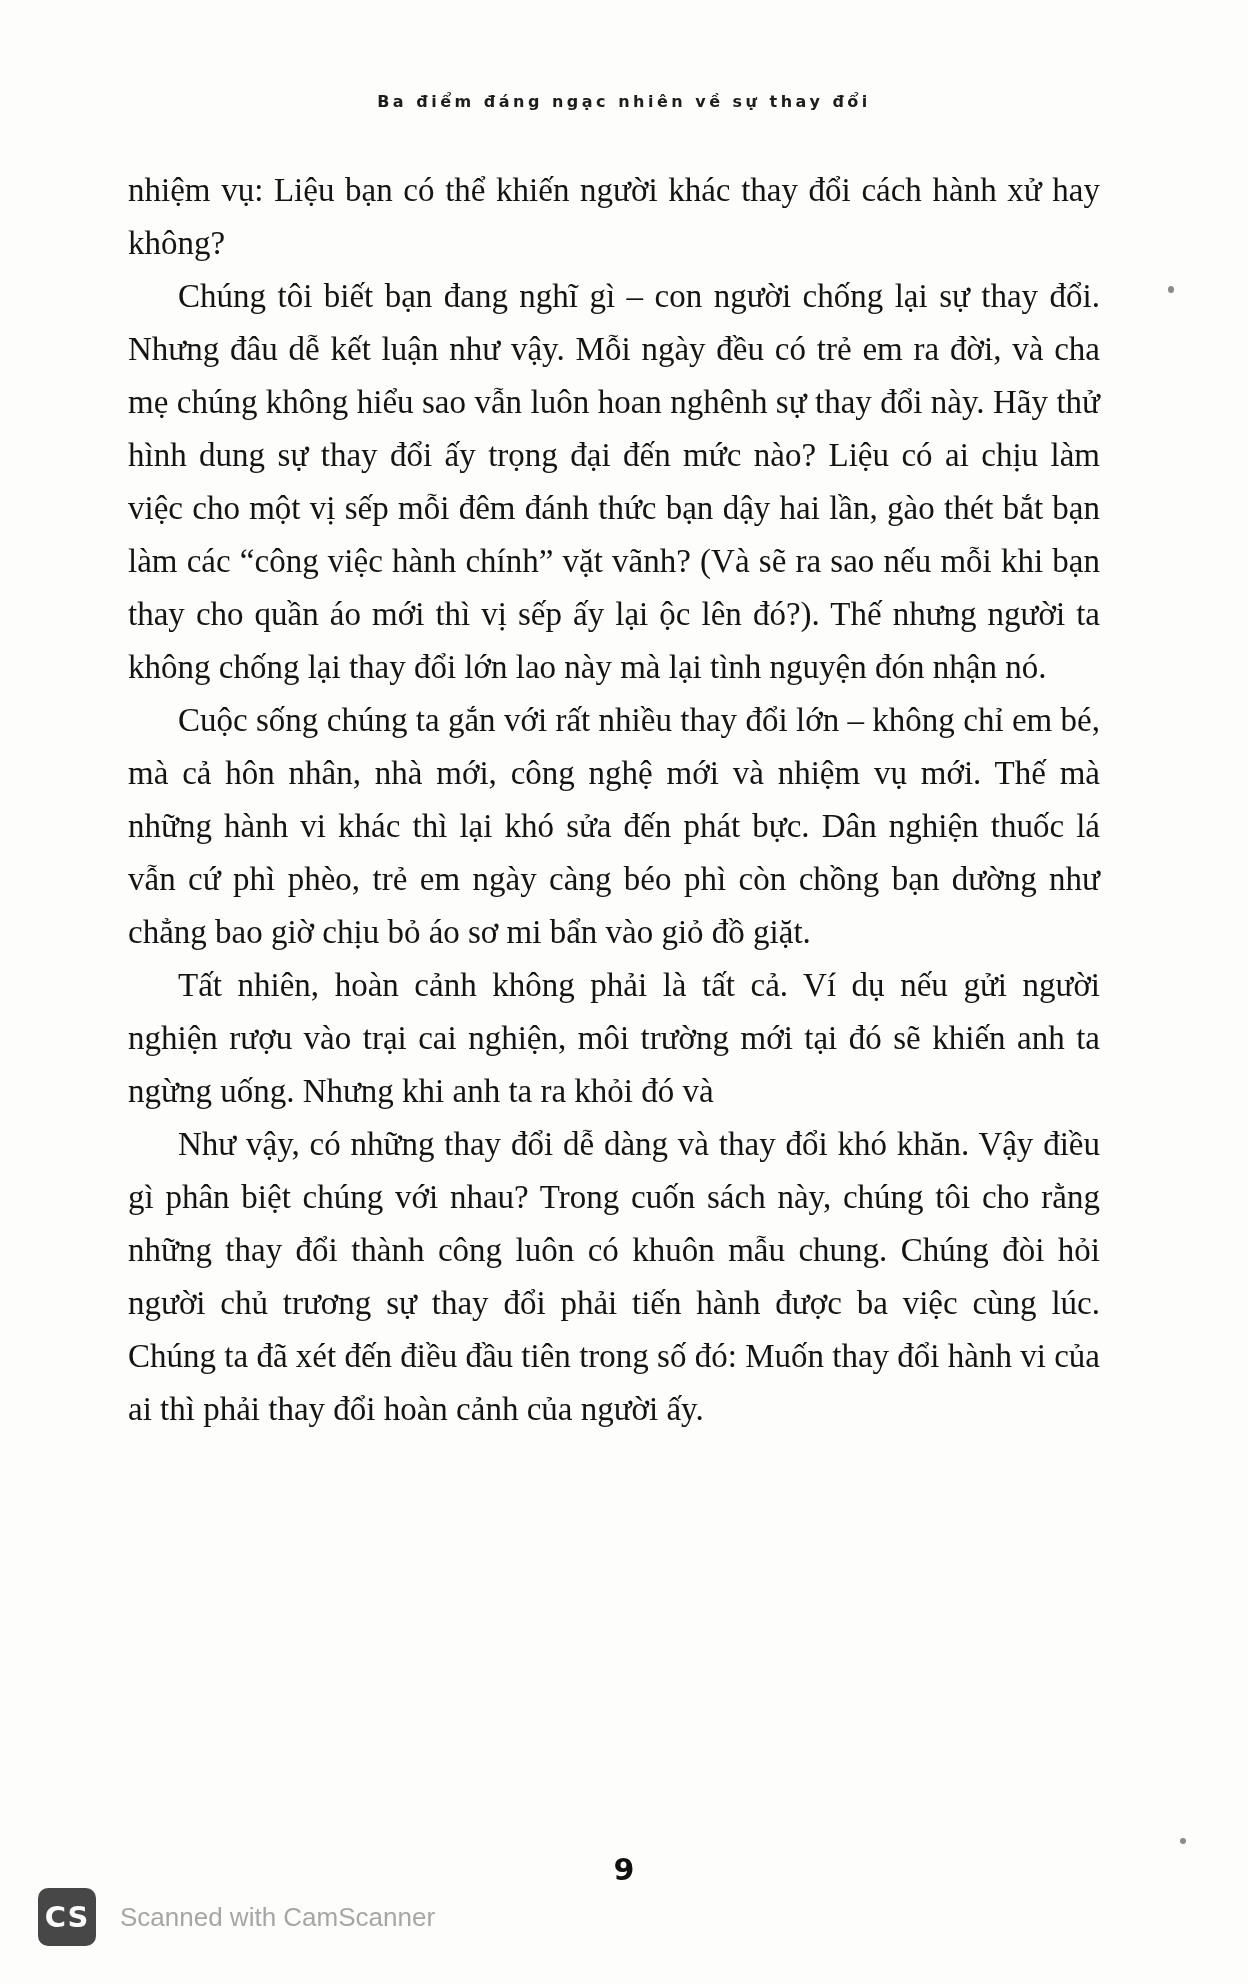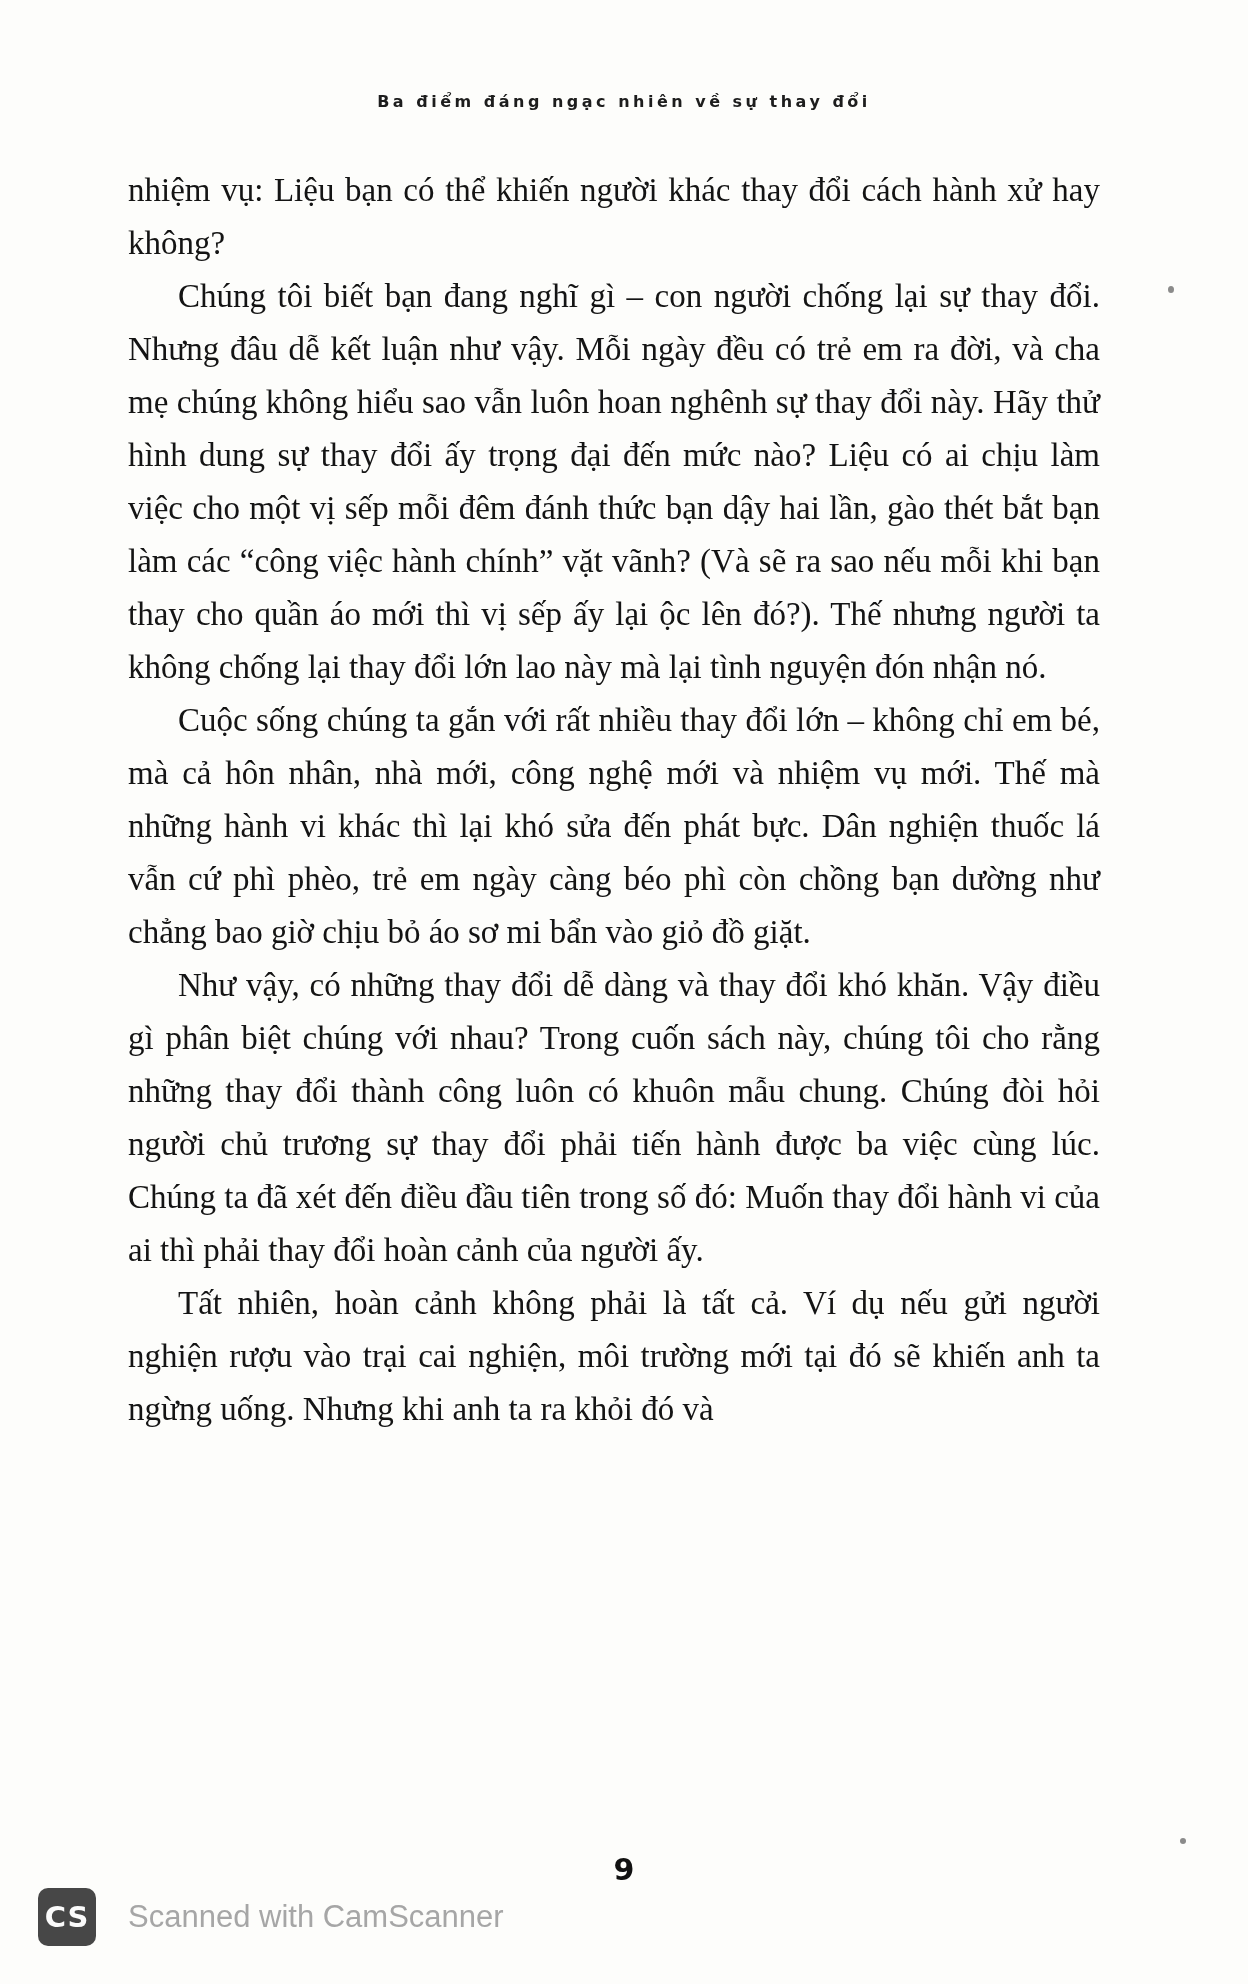--- a/index.html
+++ b/index.html
@@ -96,8 +96,8 @@
     <p class="no-indent">nhiệm vụ: Liệu bạn có thể khiến người khác thay đổi cách hành xử hay không?</p>
     <p>Chúng tôi biết bạn đang nghĩ gì – con người chống lại sự thay đổi. Nhưng đâu dễ kết luận như vậy. Mỗi ngày đều có trẻ em ra đời, và cha mẹ chúng không hiểu sao vẫn luôn hoan nghênh sự thay đổi này. Hãy thử hình dung sự thay đổi ấy trọng đại đến mức nào? Liệu có ai chịu làm việc cho một vị sếp mỗi đêm đánh thức bạn dậy hai lần, gào thét bắt bạn làm các “công việc hành chính” vặt vãnh? (Và sẽ ra sao nếu mỗi khi bạn thay cho quần áo mới thì vị sếp ấy lại ộc lên đó?). Thế nhưng người ta không chống lại thay đổi lớn lao này mà lại tình nguyện đón nhận nó.</p>
     <p>Cuộc sống chúng ta gắn với rất nhiều thay đổi lớn – không chỉ em bé, mà cả hôn nhân, nhà mới, công nghệ mới và nhiệm vụ mới. Thế mà những hành vi khác thì lại khó sửa đến phát bực. Dân nghiện thuốc lá vẫn cứ phì phèo, trẻ em ngày càng béo phì còn chồng bạn dường như chẳng bao giờ chịu bỏ áo sơ mi bẩn vào giỏ đồ giặt.</p>
+    <p>Tất nhiên, hoàn cảnh không phải là tất cả. Ví dụ nếu gửi người nghiện rượu vào trại cai nghiện, môi trường mới tại đó sẽ khiến anh ta ngừng uống. Nhưng khi anh ta ra khỏi đó và</p>
     <p>Như vậy, có những thay đổi dễ dàng và thay đổi khó khăn. Vậy điều gì phân biệt chúng với nhau? Trong cuốn sách này, chúng tôi cho rằng những thay đổi thành công luôn có khuôn mẫu chung. Chúng đòi hỏi người chủ trương sự thay đổi phải tiến hành được ba việc cùng lúc. Chúng ta đã xét đến điều đầu tiên trong số đó: Muốn thay đổi hành vi của ai thì phải thay đổi hoàn cảnh của người ấy.</p>
-    <p>Tất nhiên, hoàn cảnh không phải là tất cả. Ví dụ nếu gửi người nghiện rượu vào trại cai nghiện, môi trường mới tại đó sẽ khiến anh ta ngừng uống. Nhưng khi anh ta ra khỏi đó và</p>
   </div>
 
   <div class="page-number">9</div>

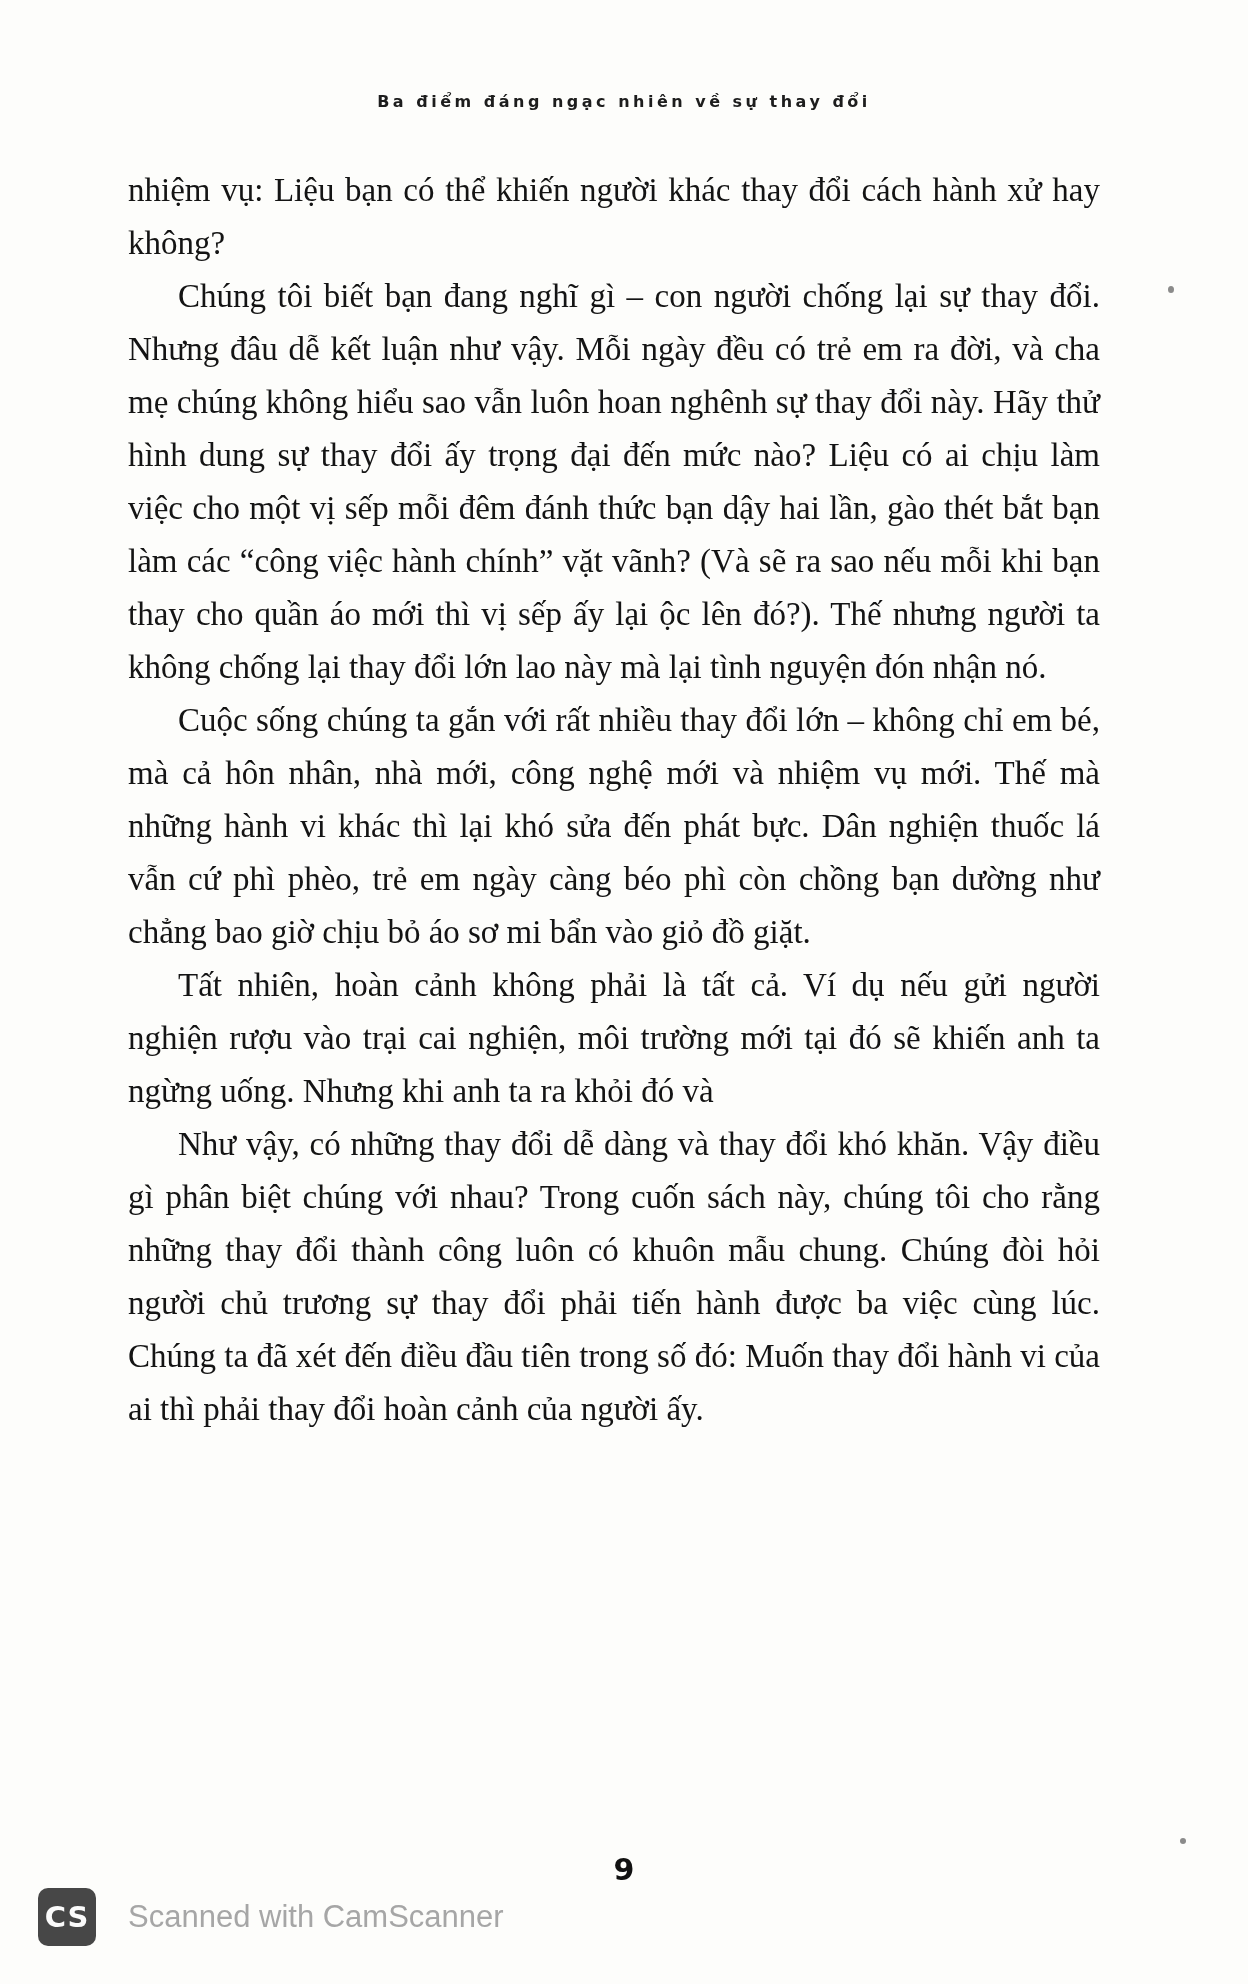--- a/index.html
+++ b/index.html
@@ -55,7 +55,7 @@
     top: 1888px;
     display: flex;
     align-items: center;
-    gap: 32px;
+    gap: 24px;
   }
   .cs-logo {
     width: 58px;

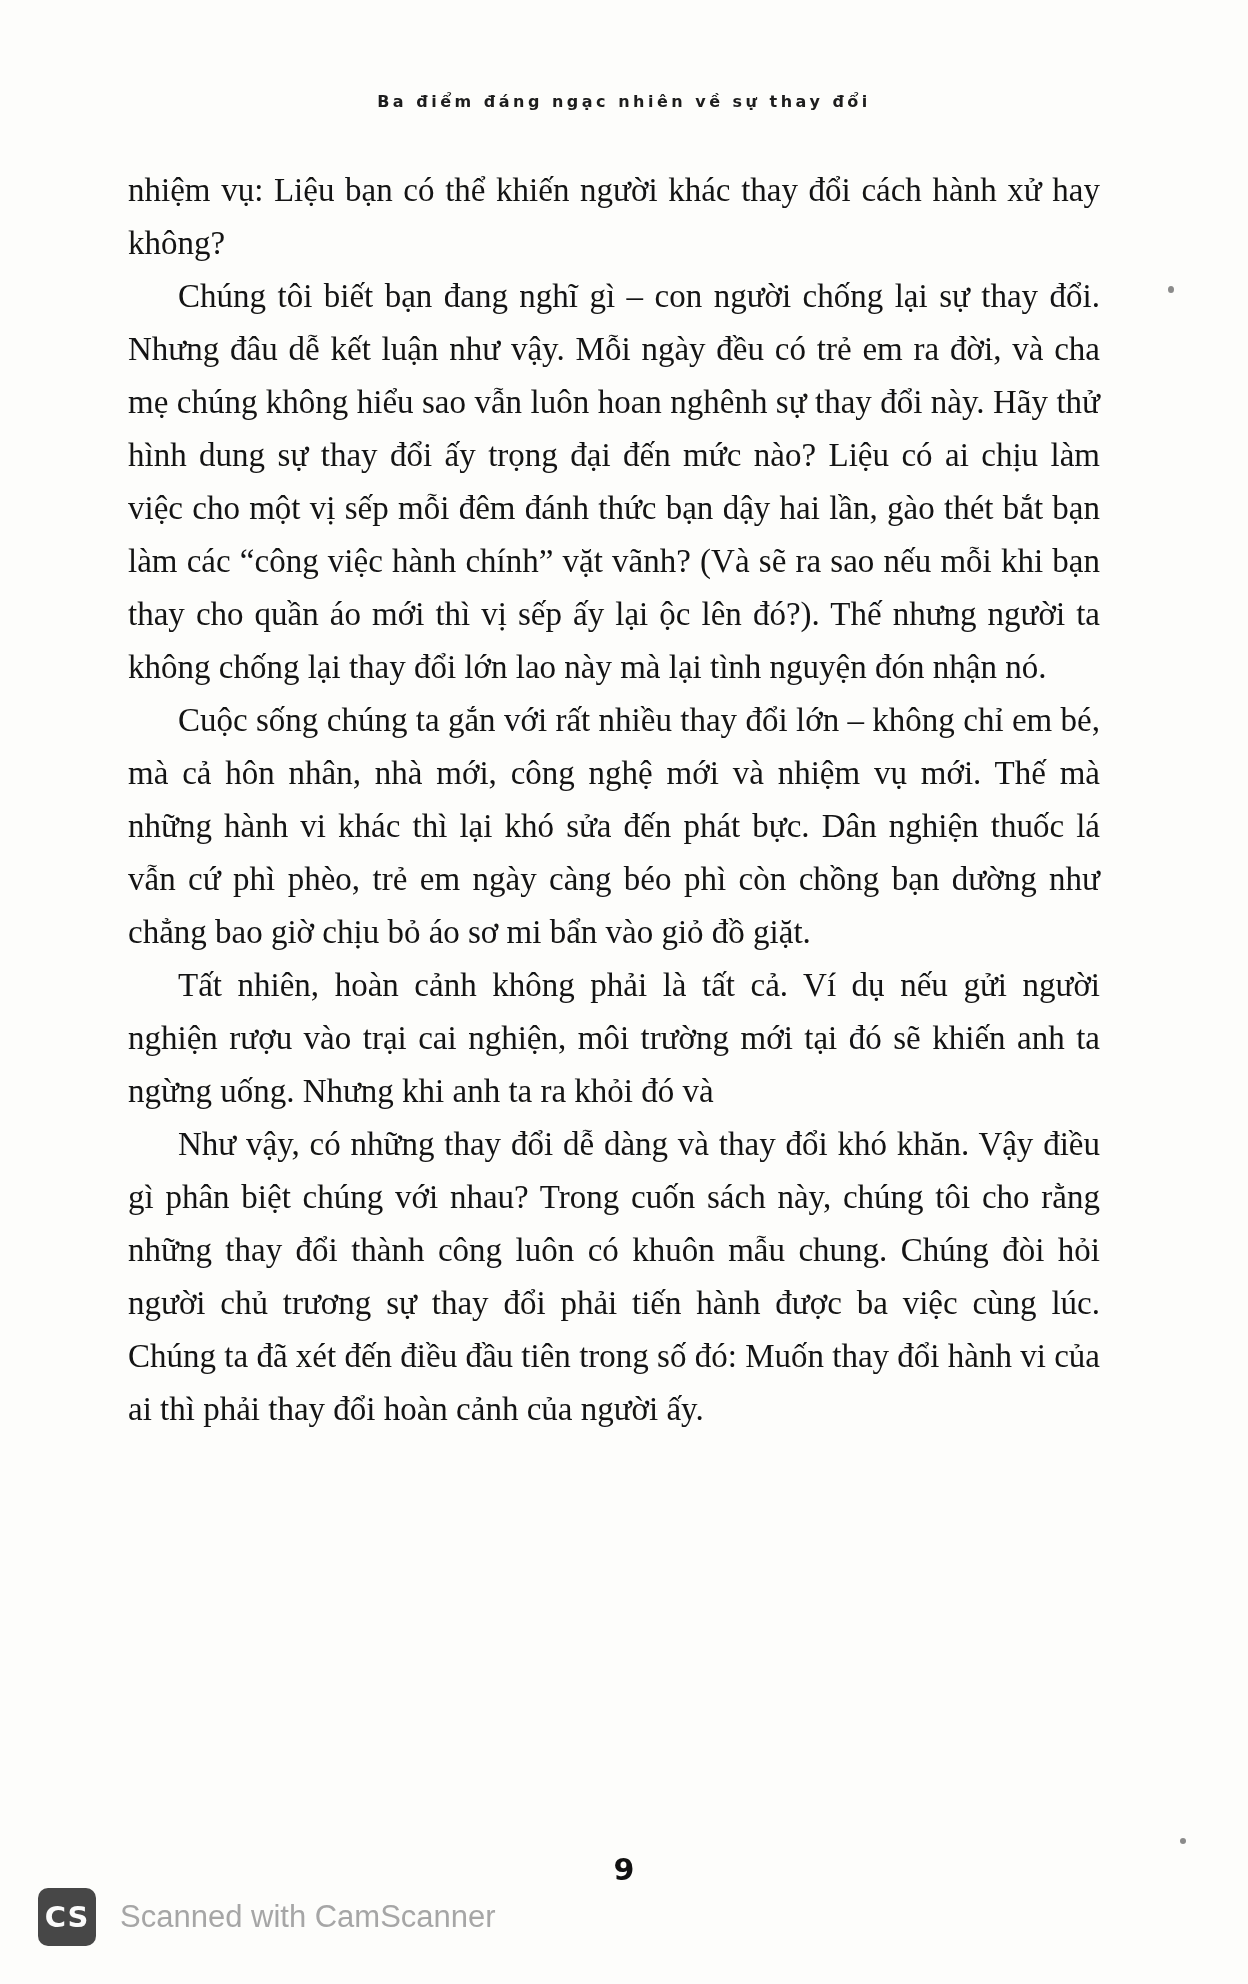--- a/index.html
+++ b/index.html
@@ -73,7 +73,7 @@
   }
   .watermark-text {
     font-family: "Liberation Sans", sans-serif;
-    font-size: 31px;
+    font-size: 26px;
     color: #a6a6a6;
   }
   .speck {

